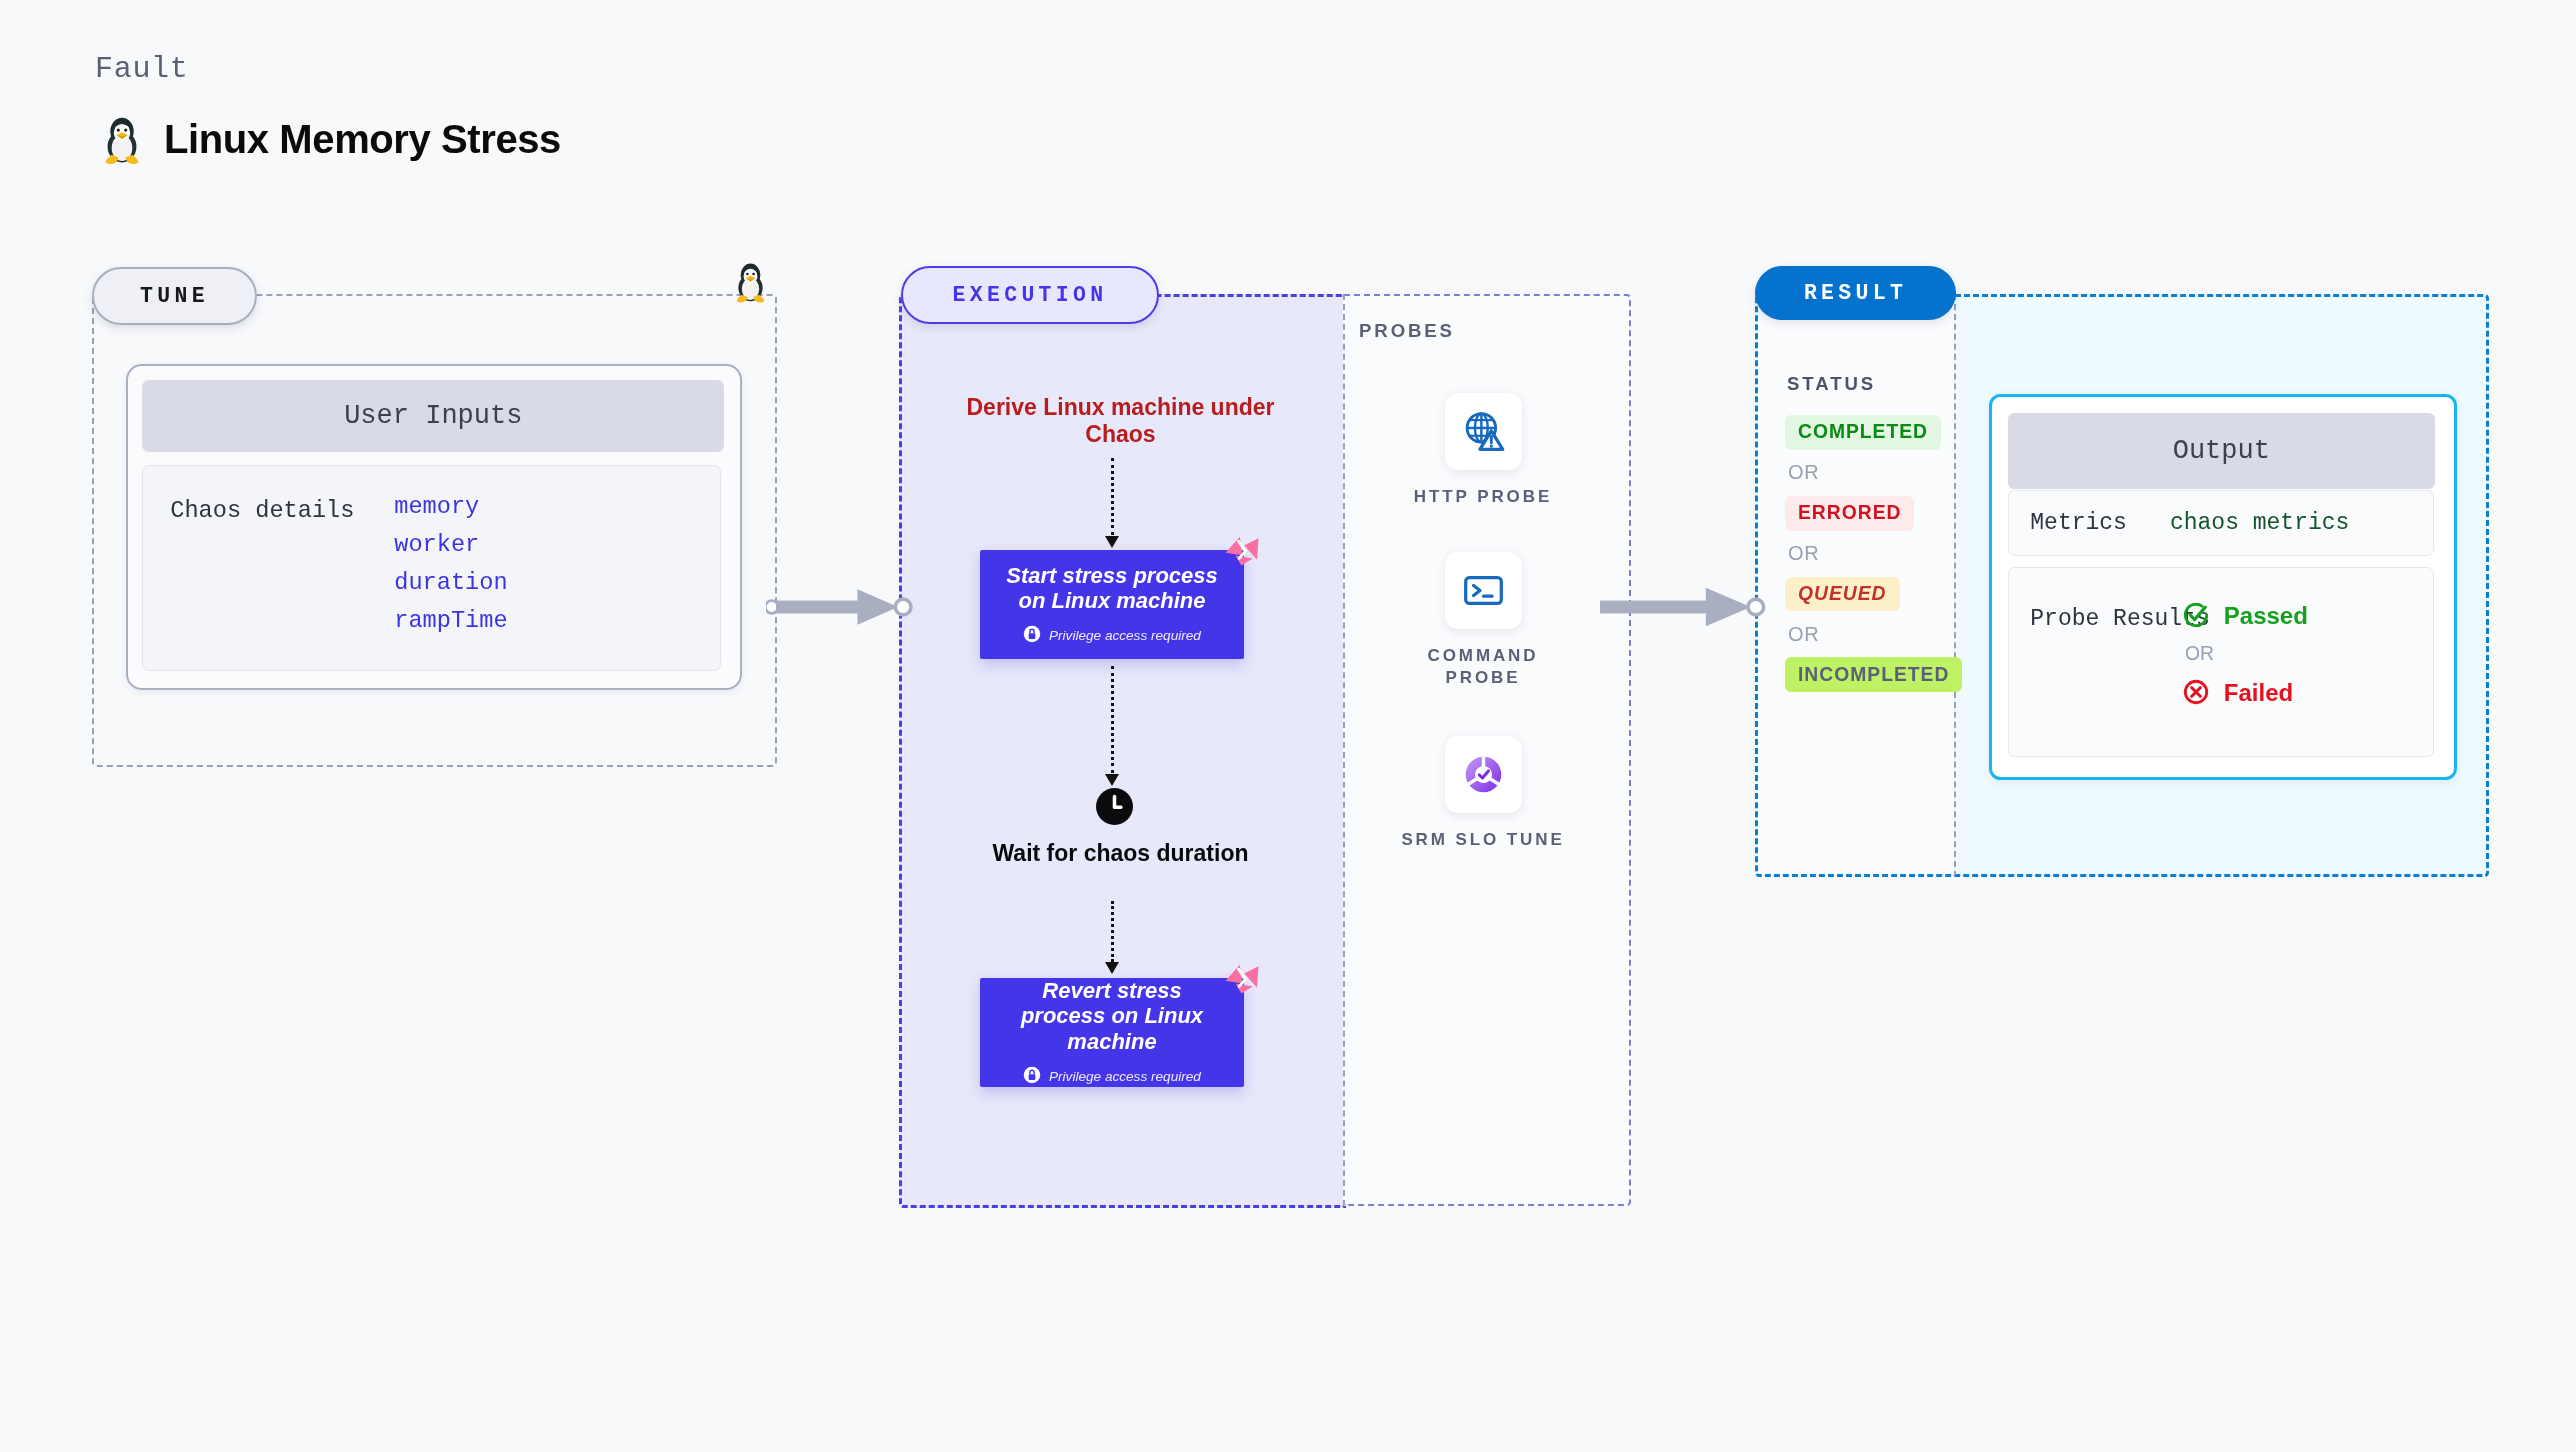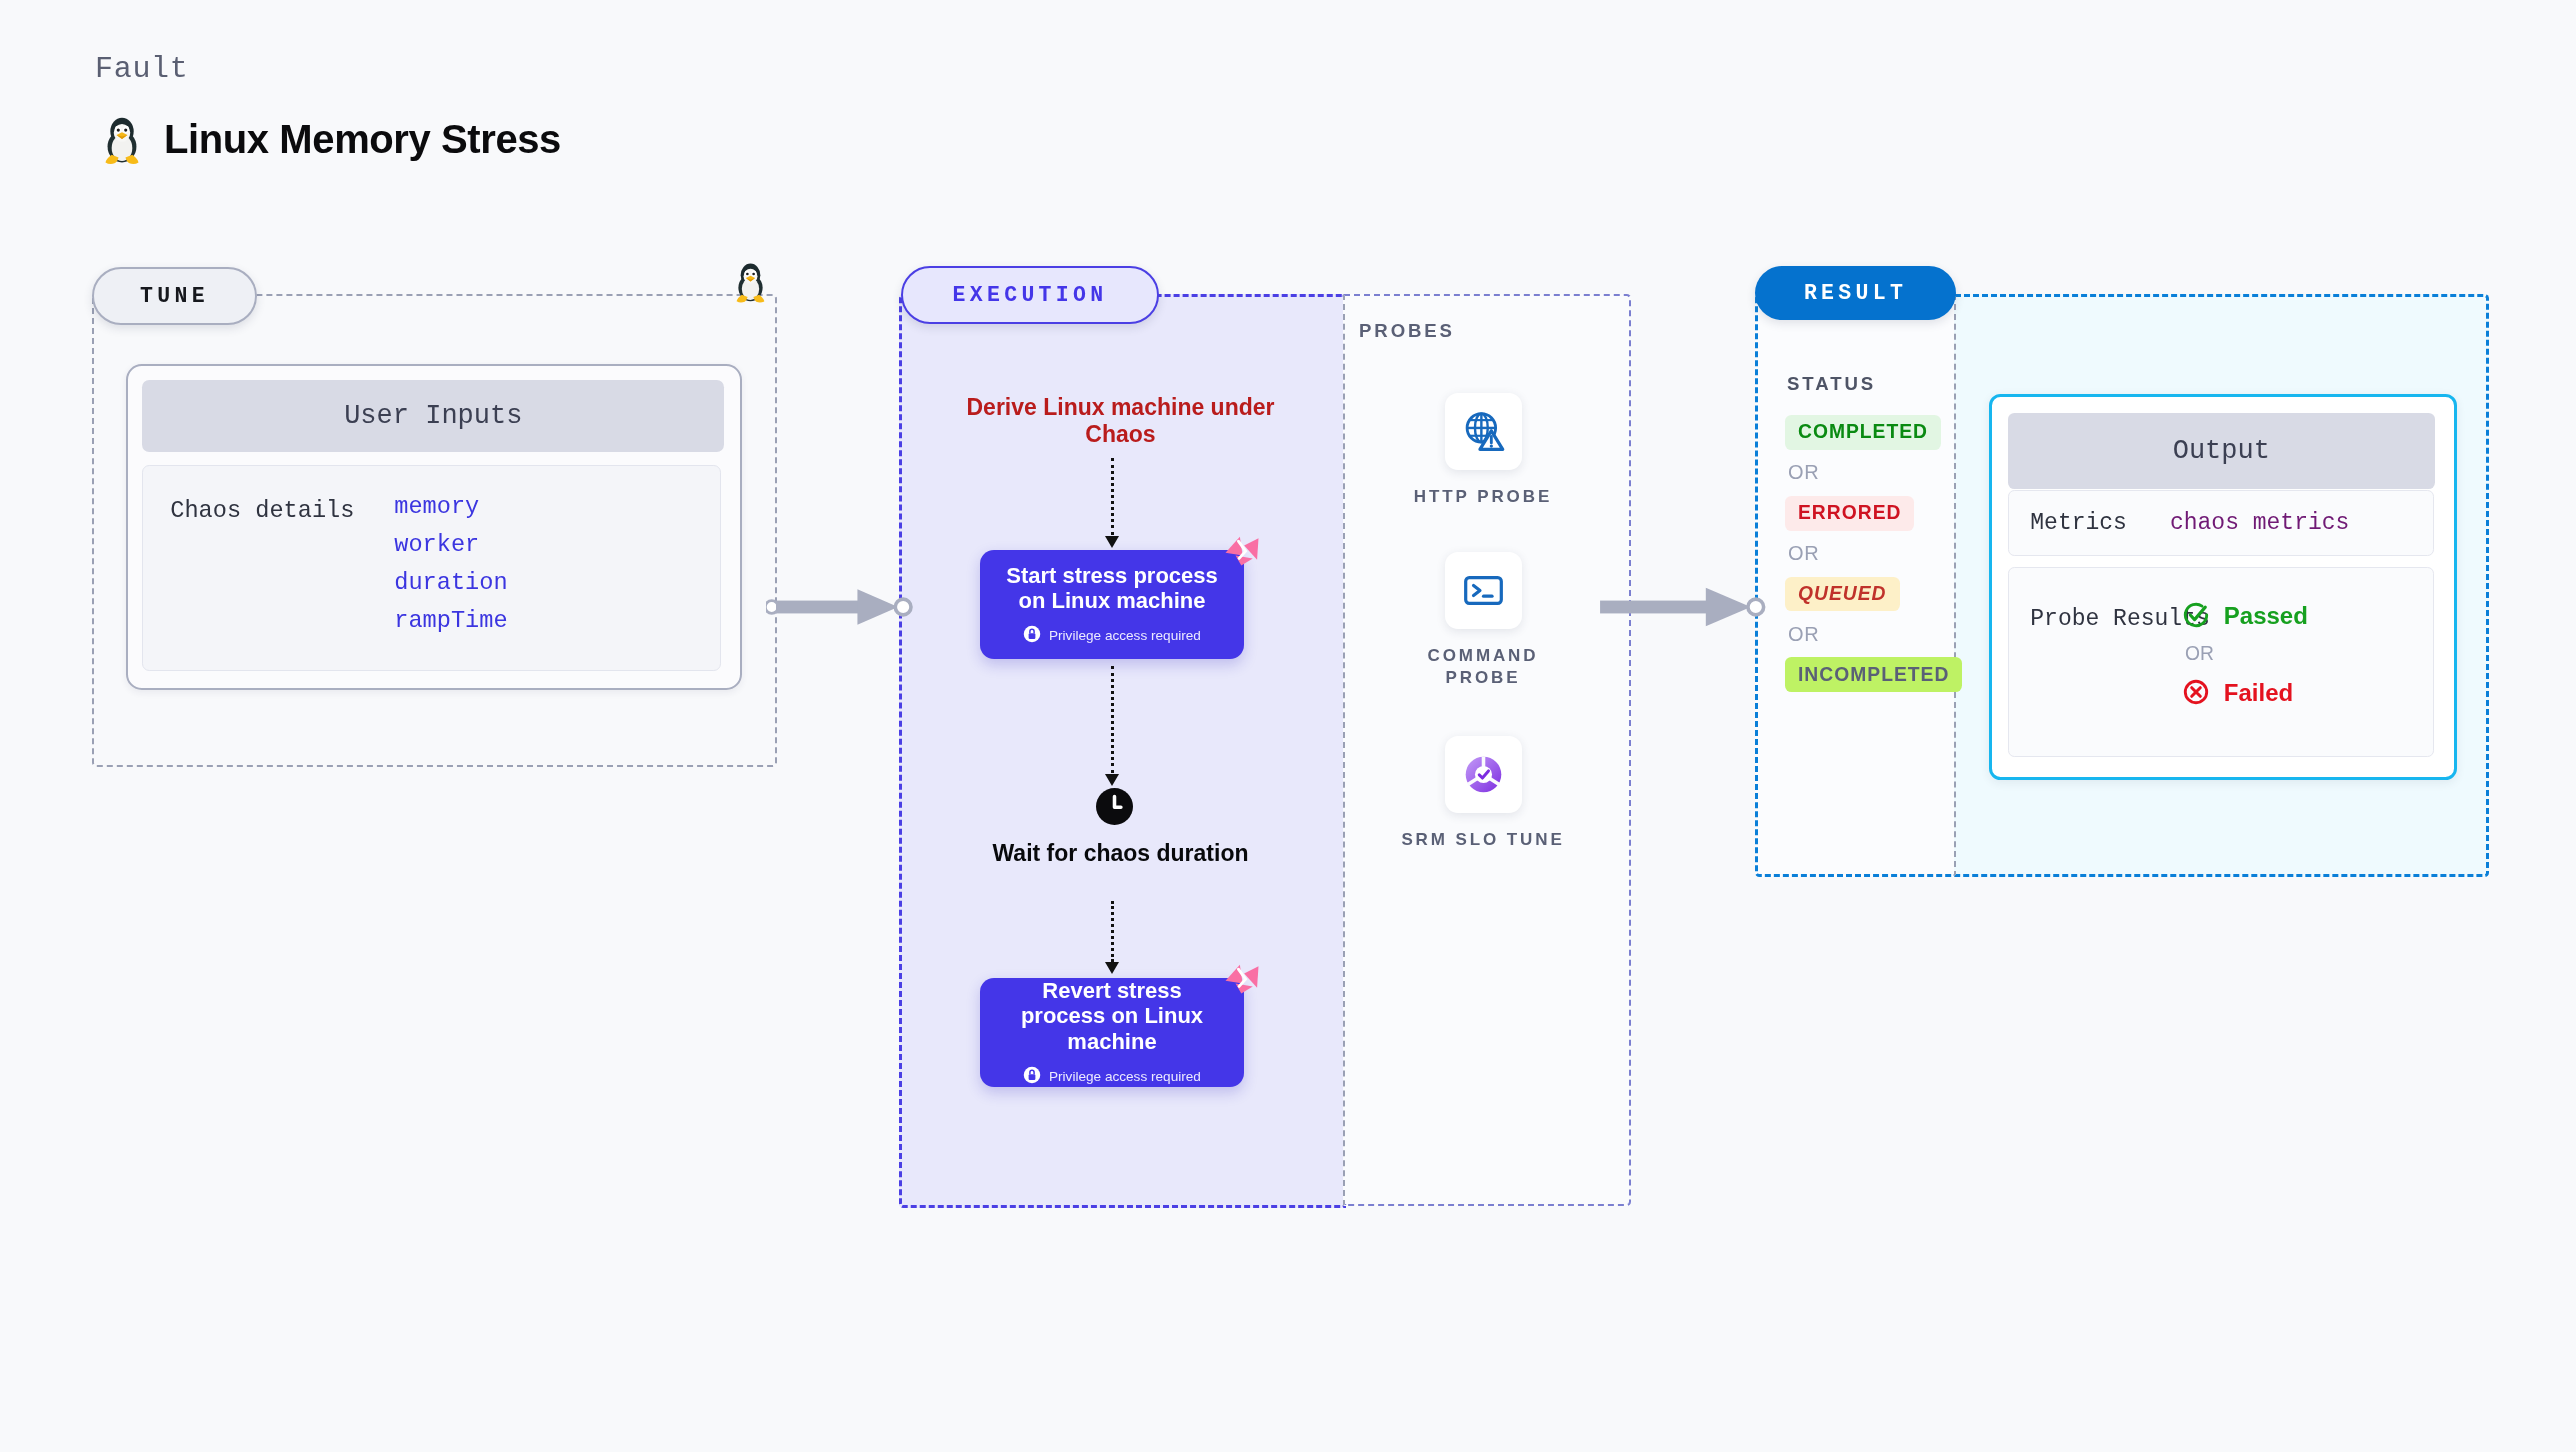--- a/index.html
+++ b/index.html
@@ -176,7 +176,7 @@
     display:flex;align-items:center;
   }
   #metrics-label{margin-left:21.5px;font-family:"Liberation Mono",monospace;font-size:23px;color:#2f3340;}
-  #metrics-value{margin-left:43px;font-family:"Liberation Mono",monospace;font-size:23px;color:#701a75;}
+  #metrics-value{margin-left:43px;font-family:"Liberation Mono",monospace;font-size:23px;color:#14532d;}
   #probe-results-row{
     position:absolute;left:15.8px;top:170px;width:424px;height:188px;
     background:#fafbfd;border:1.4px solid #e5e7ef;border-radius:6.4px;

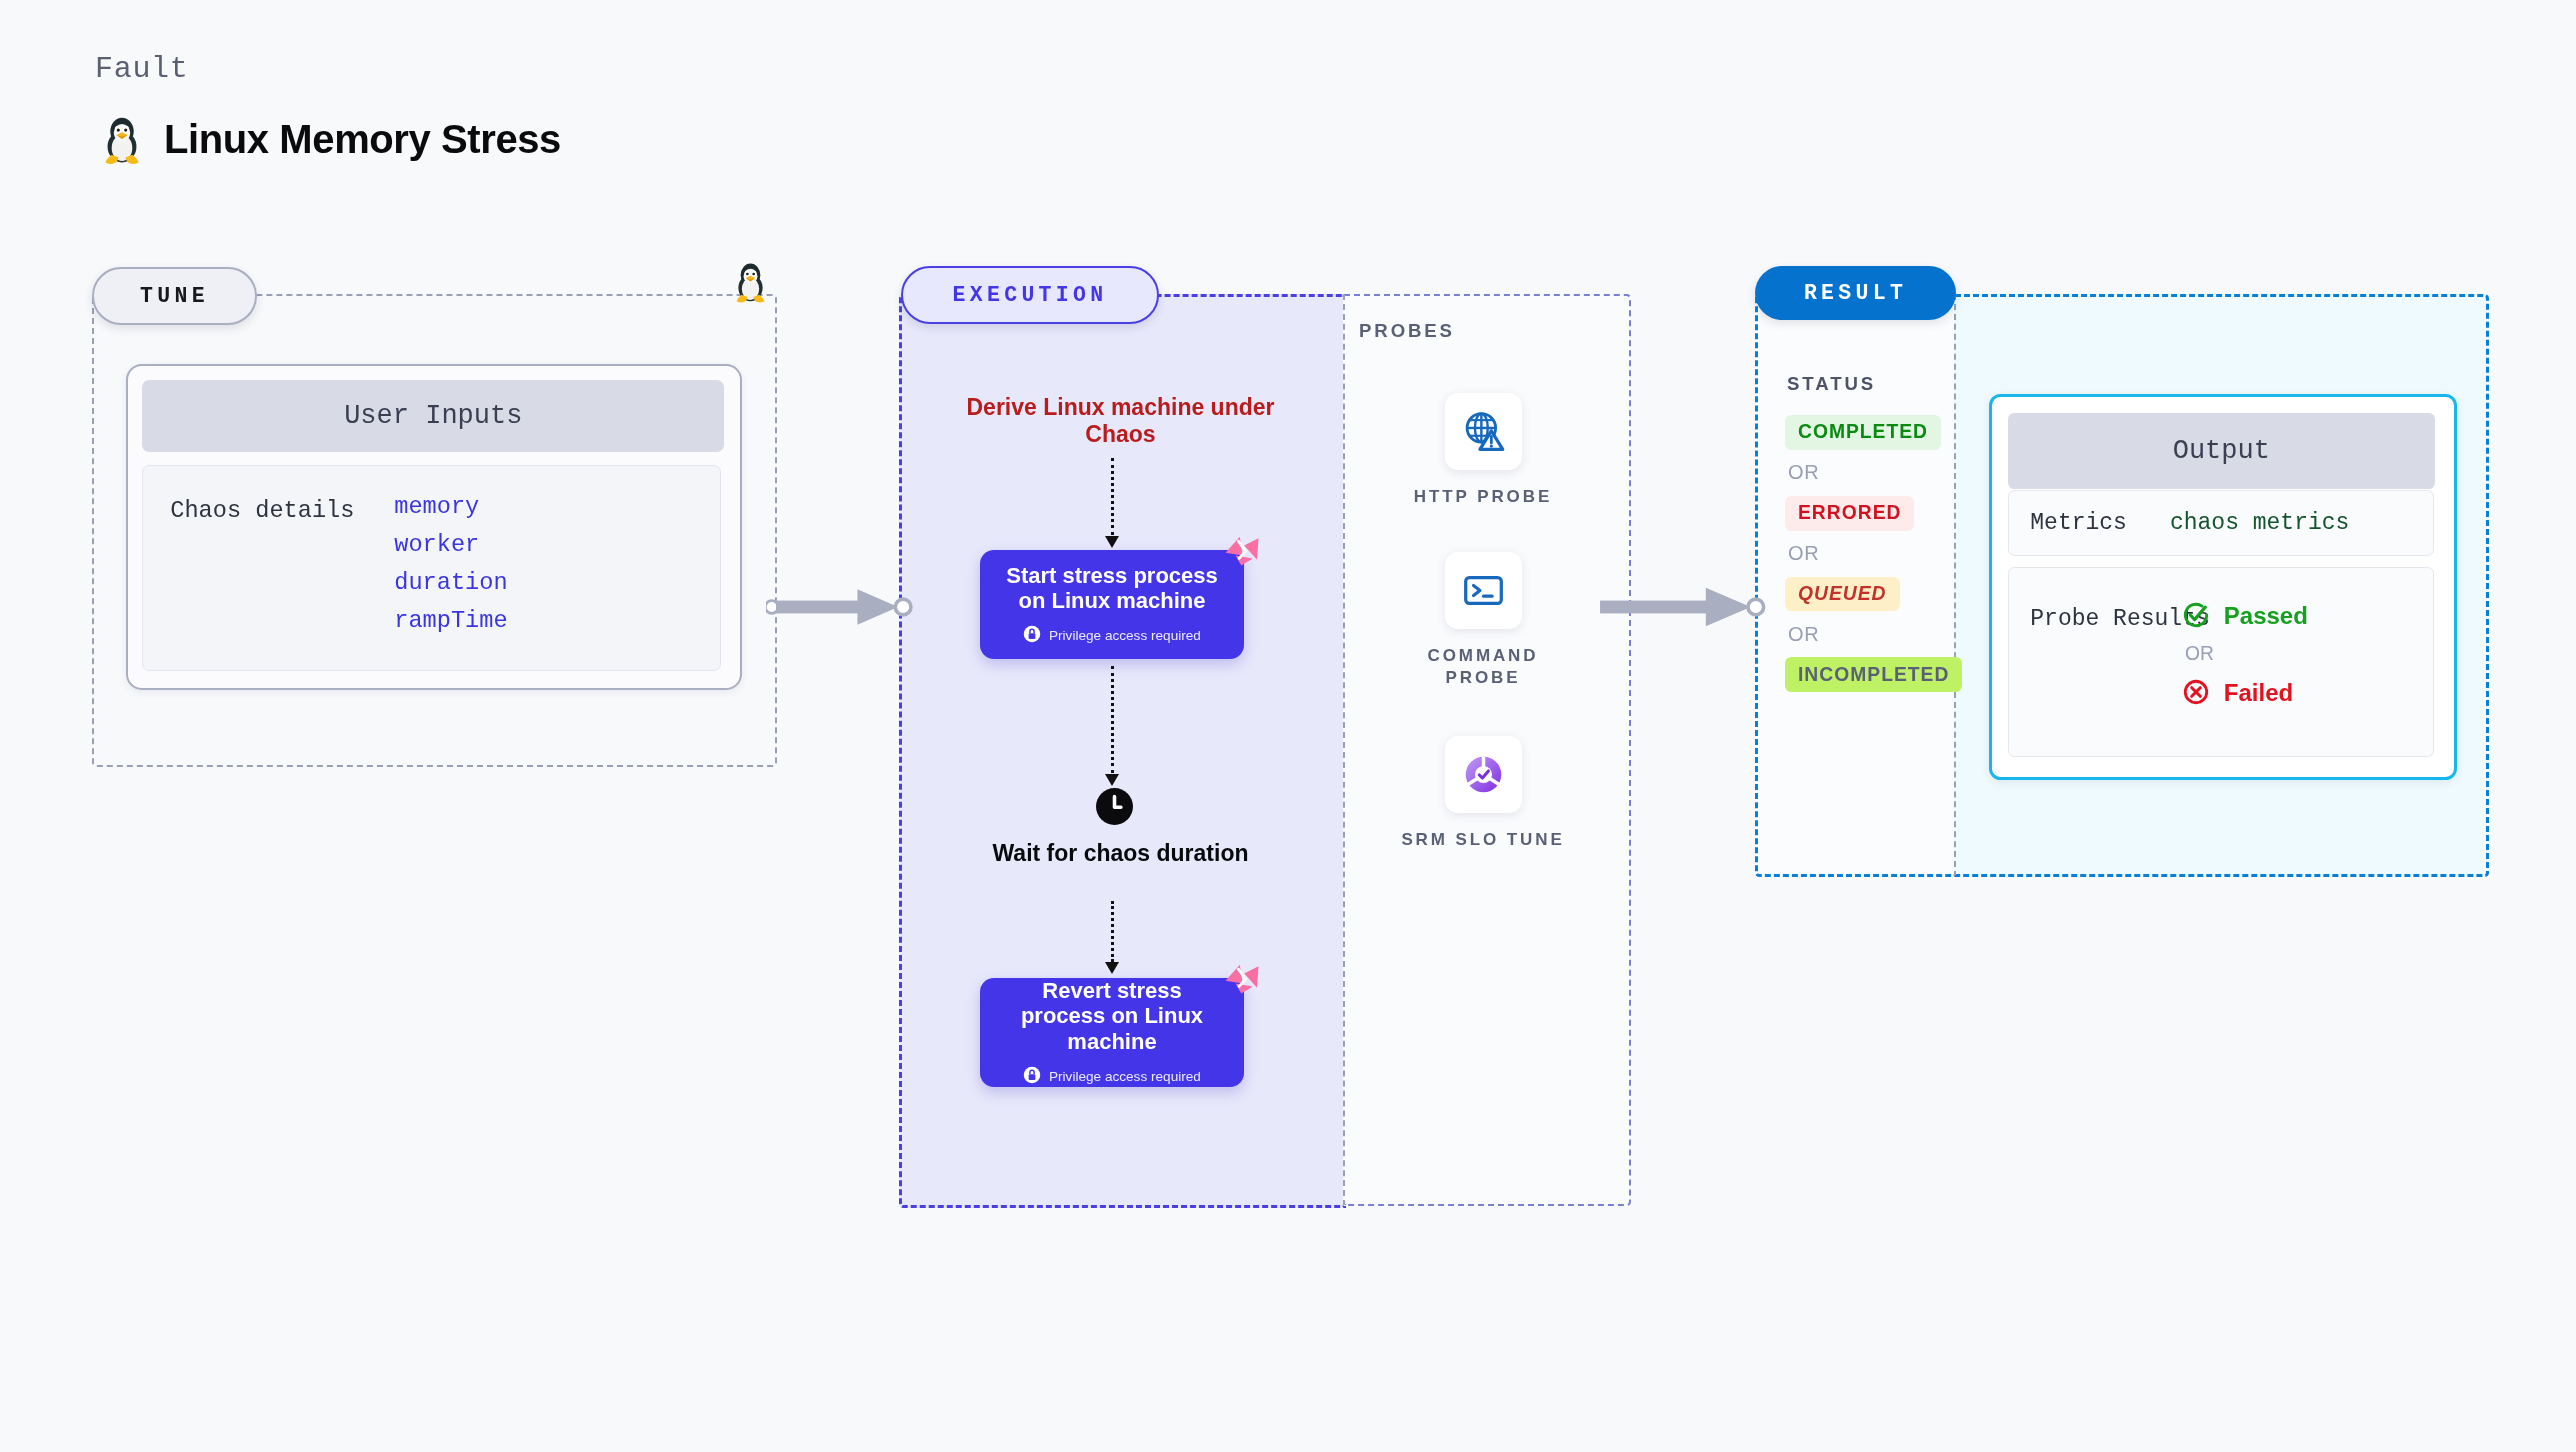--- a/index.html
+++ b/index.html
@@ -92,10 +92,10 @@
   }
 
   .exec-node{
-    position:absolute;background:#4436e8;border-radius:14px;
+    position:absolute;background:#4436e8;border-radius:2px;
     box-shadow:0 5.7px 14.3px rgba(50,40,190,.22);
     display:flex;flex-direction:column;align-items:center;justify-content:center;
-    color:#fff;text-align:center;
+    color:#fff;text-align:center;font-style:italic;
   }
   .exec-node-title{font-size:22px;font-weight:bold;line-height:1.17;padding:0 20px;}
   .exec-node-sub{

